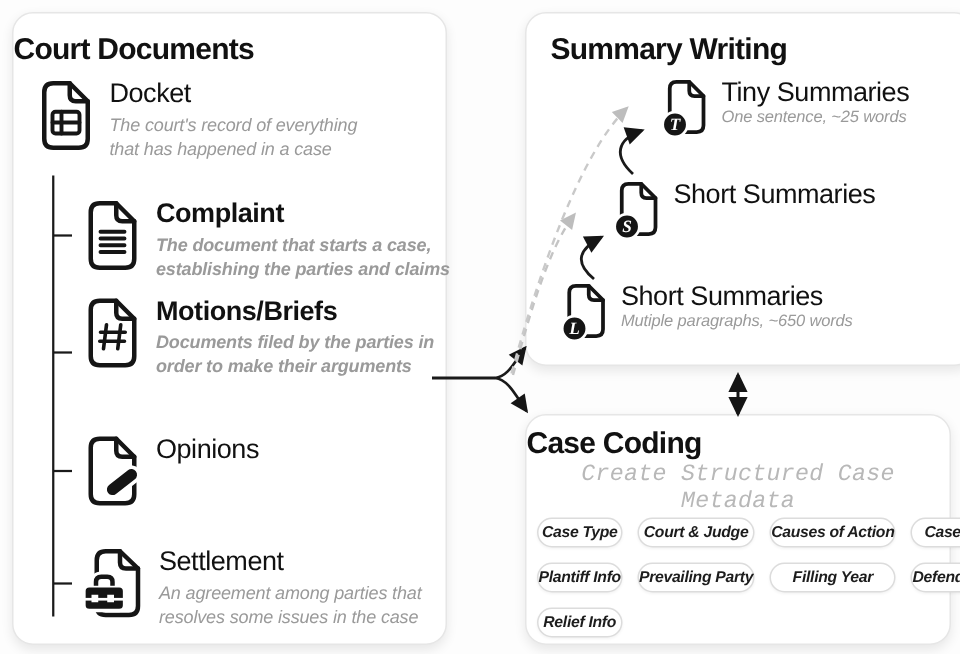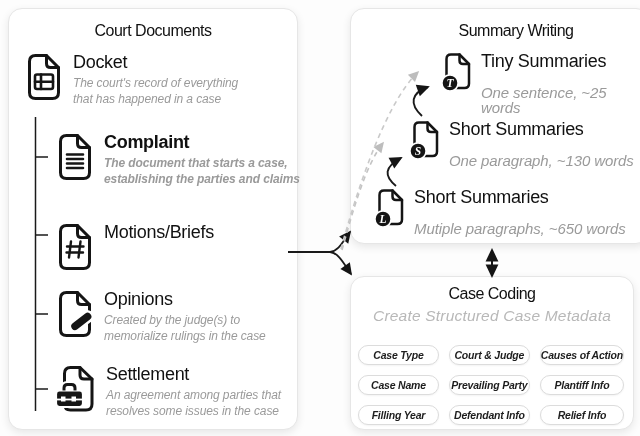--- a/index.html
+++ b/index.html
@@ -7,8 +7,8 @@
         font-family:"Liberation Sans",sans-serif;color:#151515;}
   .panel{position:absolute;background:#fff;border:1px solid #e6e6e6;border-radius:14px;
          box-shadow:0 3px 8px rgba(0,0,0,0.09);}
-  .panel-title{position:absolute;width:100%;text-align:center;font-weight:normal;
-               font-size:16px;letter-spacing:-0.5px;color:#111;}
+  .panel-title{position:absolute;width:100%;font-weight:bold;
+               font-size:20px;letter-spacing:-0.5px;color:#111;}
   .item{position:absolute;display:flex;gap:11px;}
   .item .txt{display:flex;flex-direction:column;}
   .item-title{font-size:18px;line-height:19px;letter-spacing:-0.3px;color:#111;margin-top:-1px;}

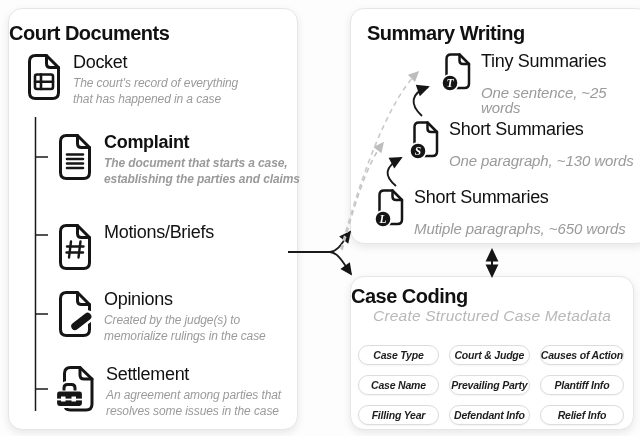--- a/index.html
+++ b/index.html
@@ -13,7 +13,7 @@
   .item .txt{display:flex;flex-direction:column;}
   .item-title{font-size:18px;line-height:19px;letter-spacing:-0.3px;color:#111;margin-top:-1px;}
   .item-desc{font-size:12px;line-height:15.5px;font-style:italic;color:#9a9a9a;margin-top:4px;letter-spacing:-0.1px;}
-  .sum-item .item-desc{font-size:15px;line-height:15px;margin-top:14px;}
+  .sum-item .item-desc{font-size:11px;line-height:15px;margin-top:0;}
   .subtitle{position:absolute;width:100%;text-align:center;font-size:15.5px;font-style:italic;
             color:#b8b8b8;letter-spacing:0.2px;}
   .pills{position:absolute;left:358px;top:345px;width:266px;display:grid;

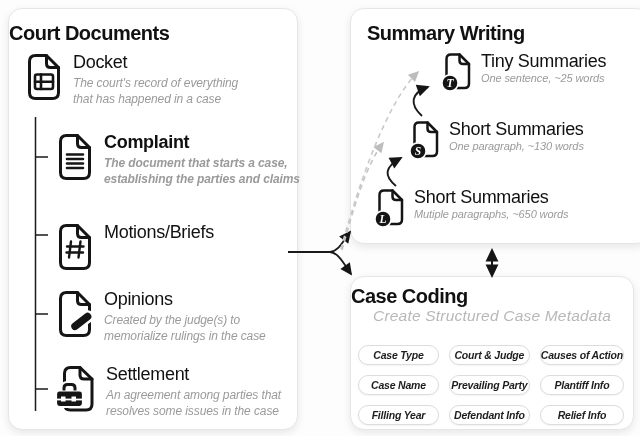--- a/index.html
+++ b/index.html
@@ -153,7 +153,6 @@
     </svg>
     <div class="txt">
       <div class="item-title">Short Summaries</div>
-      <div class="item-desc">One paragraph, ~130 words</div>
     </div>
   </div>
 

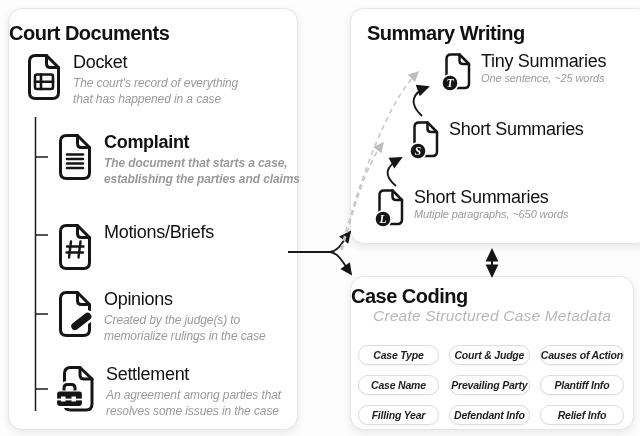--- a/index.html
+++ b/index.html
@@ -68,7 +68,7 @@
     </div>
   </div>
 
-  <div class="item" style="left:57px;top:224px;">
+  <div class="item" style="left:57px;top:199px;font-weight:bold;">
     <svg class="icon" width="36" height="46" viewBox="0 0 36 46">
       <g fill="none" stroke="#151515" stroke-width="3" stroke-linejoin="round" stroke-linecap="round">
         <path d="M20.5,1.5 H9.5 Q3.5,1.5 3.5,7.5 V38.5 Q3.5,44.5 9.5,44.5 H26.5 Q32.5,44.5 32.5,38.5 V13.5 L20.5,1.5 Z"></path>

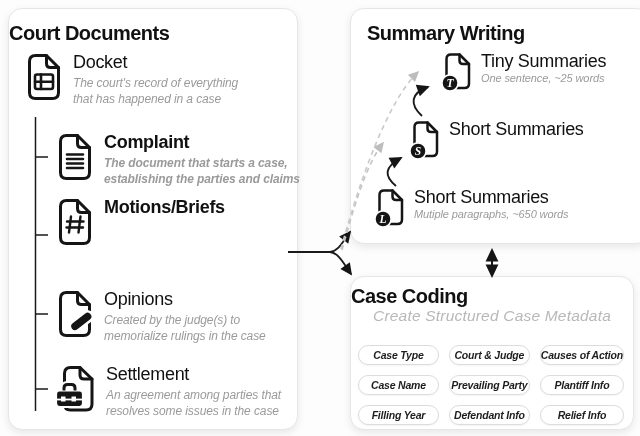--- a/index.html
+++ b/index.html
@@ -78,6 +78,10 @@
     </svg>
     <div class="txt">
       <div class="item-title">Motions/Briefs</div>
+      <div class="item-desc">
+        <div>Documents filed by the parties in</div>
+        <div>order to make their arguments</div>
+      </div>
     </div>
   </div>
 

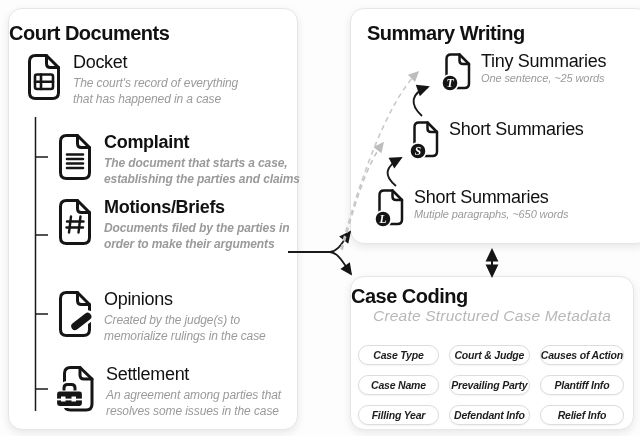--- a/index.html
+++ b/index.html
@@ -97,11 +97,6 @@
     </svg>
     <div class="txt">
       <div class="item-title">Opinions</div>
-      <div class="item-desc">
-        <div>Created by the judge(s) to</div>
-        <div>memorialize rulings in the case</div>
-
-      </div>
     </div>
   </div>
 

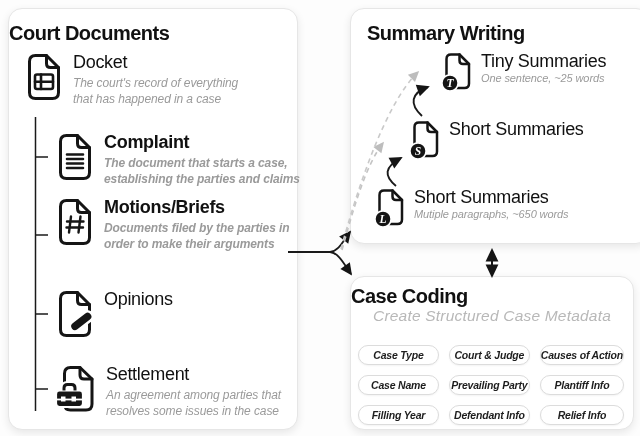--- a/index.html
+++ b/index.html
@@ -15,7 +15,7 @@
   .item-desc{font-size:12px;line-height:15.5px;font-style:italic;color:#9a9a9a;margin-top:4px;letter-spacing:-0.1px;}
   .sum-item .item-desc{font-size:11px;line-height:15px;margin-top:0;}
   .subtitle{position:absolute;width:100%;text-align:center;font-size:15.5px;font-style:italic;
-            color:#b8b8b8;letter-spacing:0.2px;}
+            color:#b8b8b8;letter-spacing:0.2px;font-family:Liberation Mono, monospace;}
   .pills{position:absolute;left:358px;top:345px;width:266px;display:grid;
          grid-template-columns:repeat(3,1fr);gap:10px 10px;}
   .pill{height:18px;line-height:18px;background:#fff;border:1px solid #dcdcdc;border-radius:10px;

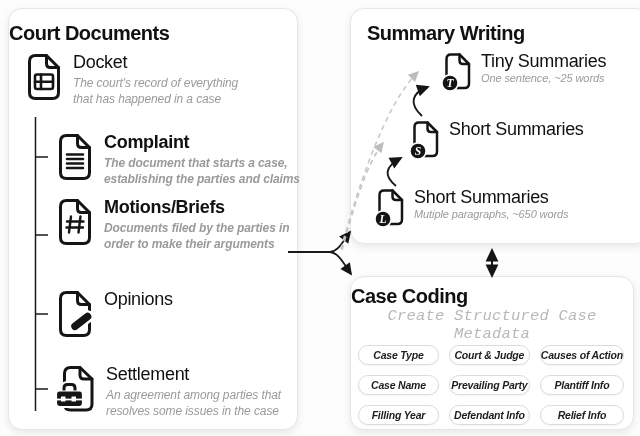--- a/index.html
+++ b/index.html
@@ -17,7 +17,7 @@
   .subtitle{position:absolute;width:100%;text-align:center;font-size:15.5px;font-style:italic;
             color:#b8b8b8;letter-spacing:0.2px;font-family:Liberation Mono, monospace;}
   .pills{position:absolute;left:358px;top:345px;width:266px;display:grid;
-         grid-template-columns:repeat(3,1fr);gap:10px 10px;}
+         grid-template-columns:repeat(4,1fr);gap:10px 10px;}
   .pill{height:18px;line-height:18px;background:#fff;border:1px solid #dcdcdc;border-radius:10px;
         box-shadow:0 1px 2px rgba(0,0,0,0.05);text-align:center;font-size:10.5px;font-weight:bold;
         font-style:italic;color:#1d1d1d;white-space:nowrap;letter-spacing:-0.2px;}

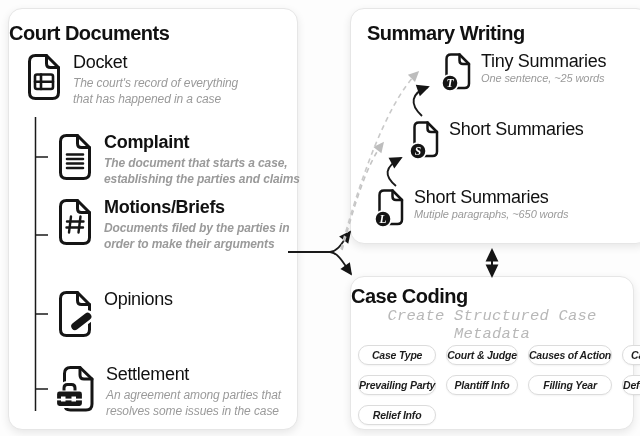--- a/index.html
+++ b/index.html
@@ -180,8 +180,8 @@
     <div class="pill">Court &amp; Judge</div>
     <div class="pill">Causes of Action</div>
     <div class="pill">Case Name</div>
+    <div class="pill">Plantiff Info</div>
     <div class="pill">Prevailing Party</div>
-    <div class="pill">Plantiff Info</div>
     <div class="pill">Filling Year</div>
     <div class="pill">Defendant Info</div>
     <div class="pill">Relief Info</div>

